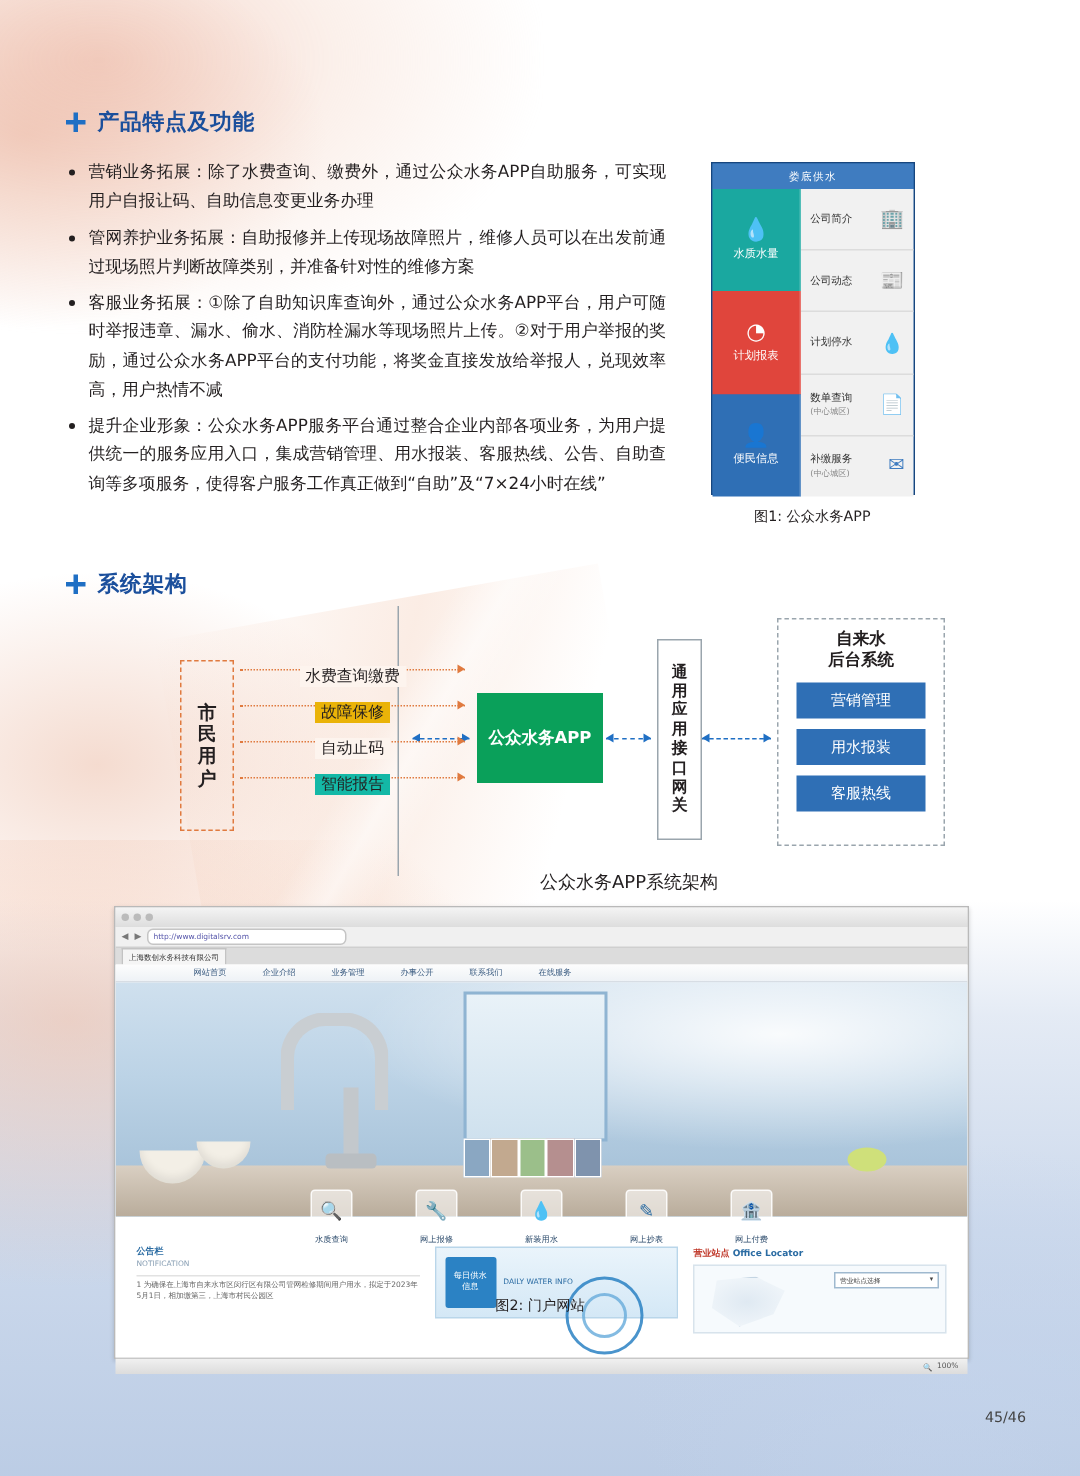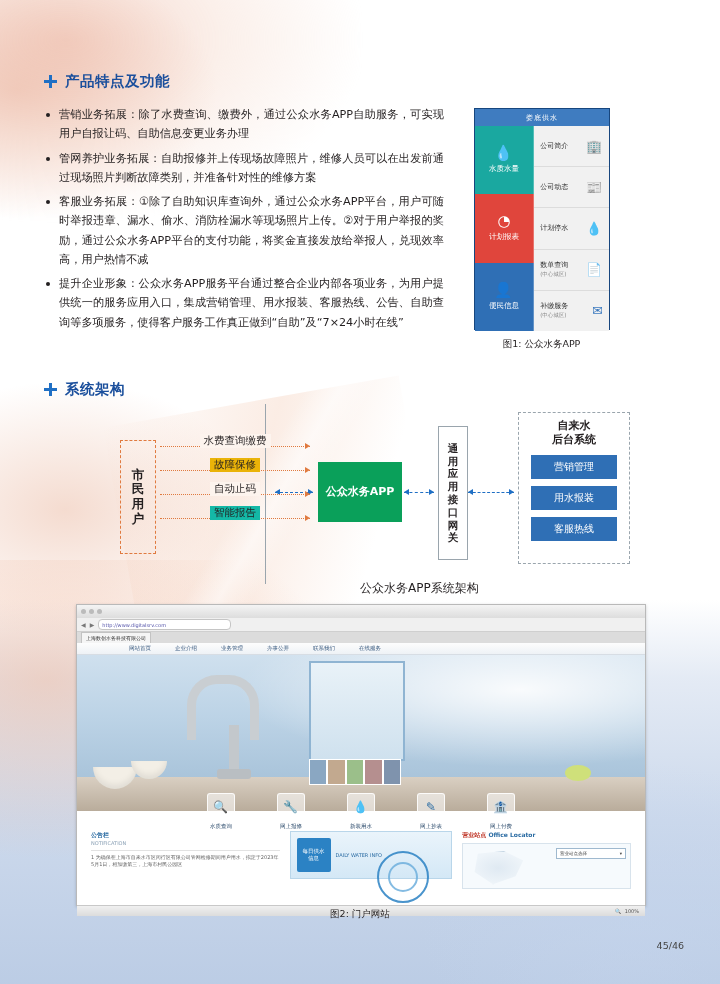--- a/index.html
+++ b/index.html
@@ -121,7 +121,7 @@
     font-size:12.5px;font-weight:bold;line-height:1.18;width:15px;text-align:center;color:#231f20;
   }
   .flow-labels{position:absolute;left:100px;top:30px;width:150px;}
-  .flow-row{height:24px;display:flex;align-items:flex-start;justify-content:center;position:relative;}
+  .flow-row{height:24px;display:flex;align-items:flex-end;justify-content:center;position:relative;}
   .flow-row .lbl{
     font-size:10.5px;color:#231f20;background:transparent;padding:0 4px;z-index:2;
   }

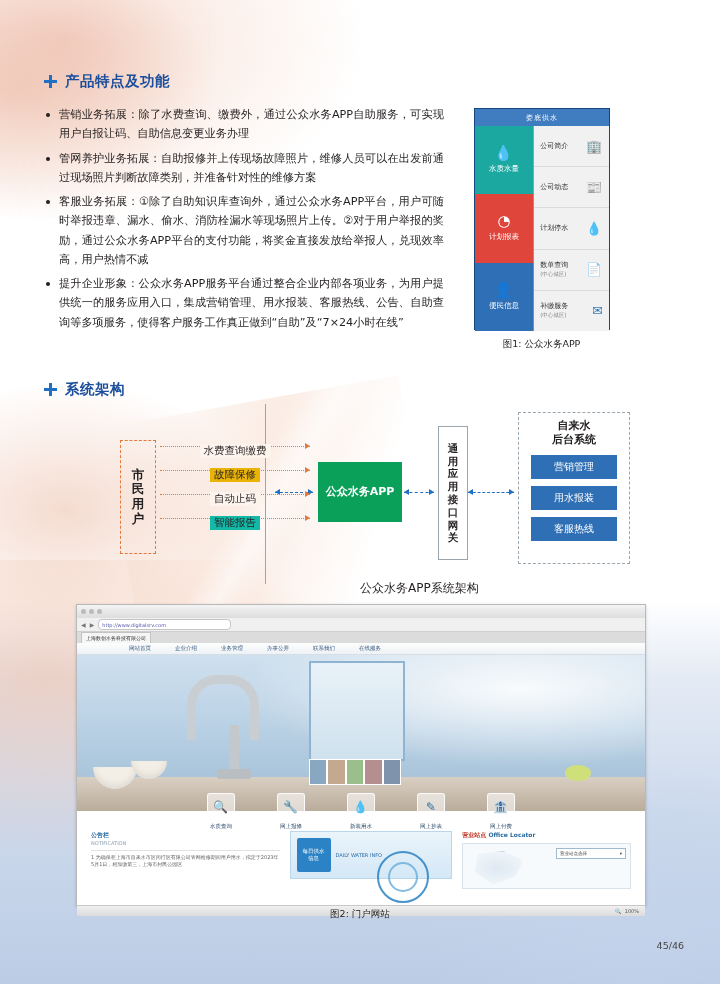--- a/index.html
+++ b/index.html
@@ -301,7 +301,7 @@
     content:"";position:absolute;left:9px;top:9px;width:26px;height:26px;border:2px solid #6fb0dd;border-radius:50%;
   }
   .fig2-cap{
-    position:absolute;left:0;top:908px;width:720px;text-align:center;font-size:9.5px;color:#231f20;
+    position:absolute;left:0;top:864px;width:720px;text-align:center;font-size:9.5px;color:#231f20;
   }
   .page-num{
     position:absolute;right:36px;top:940px;font-size:9.5px;color:#444;

